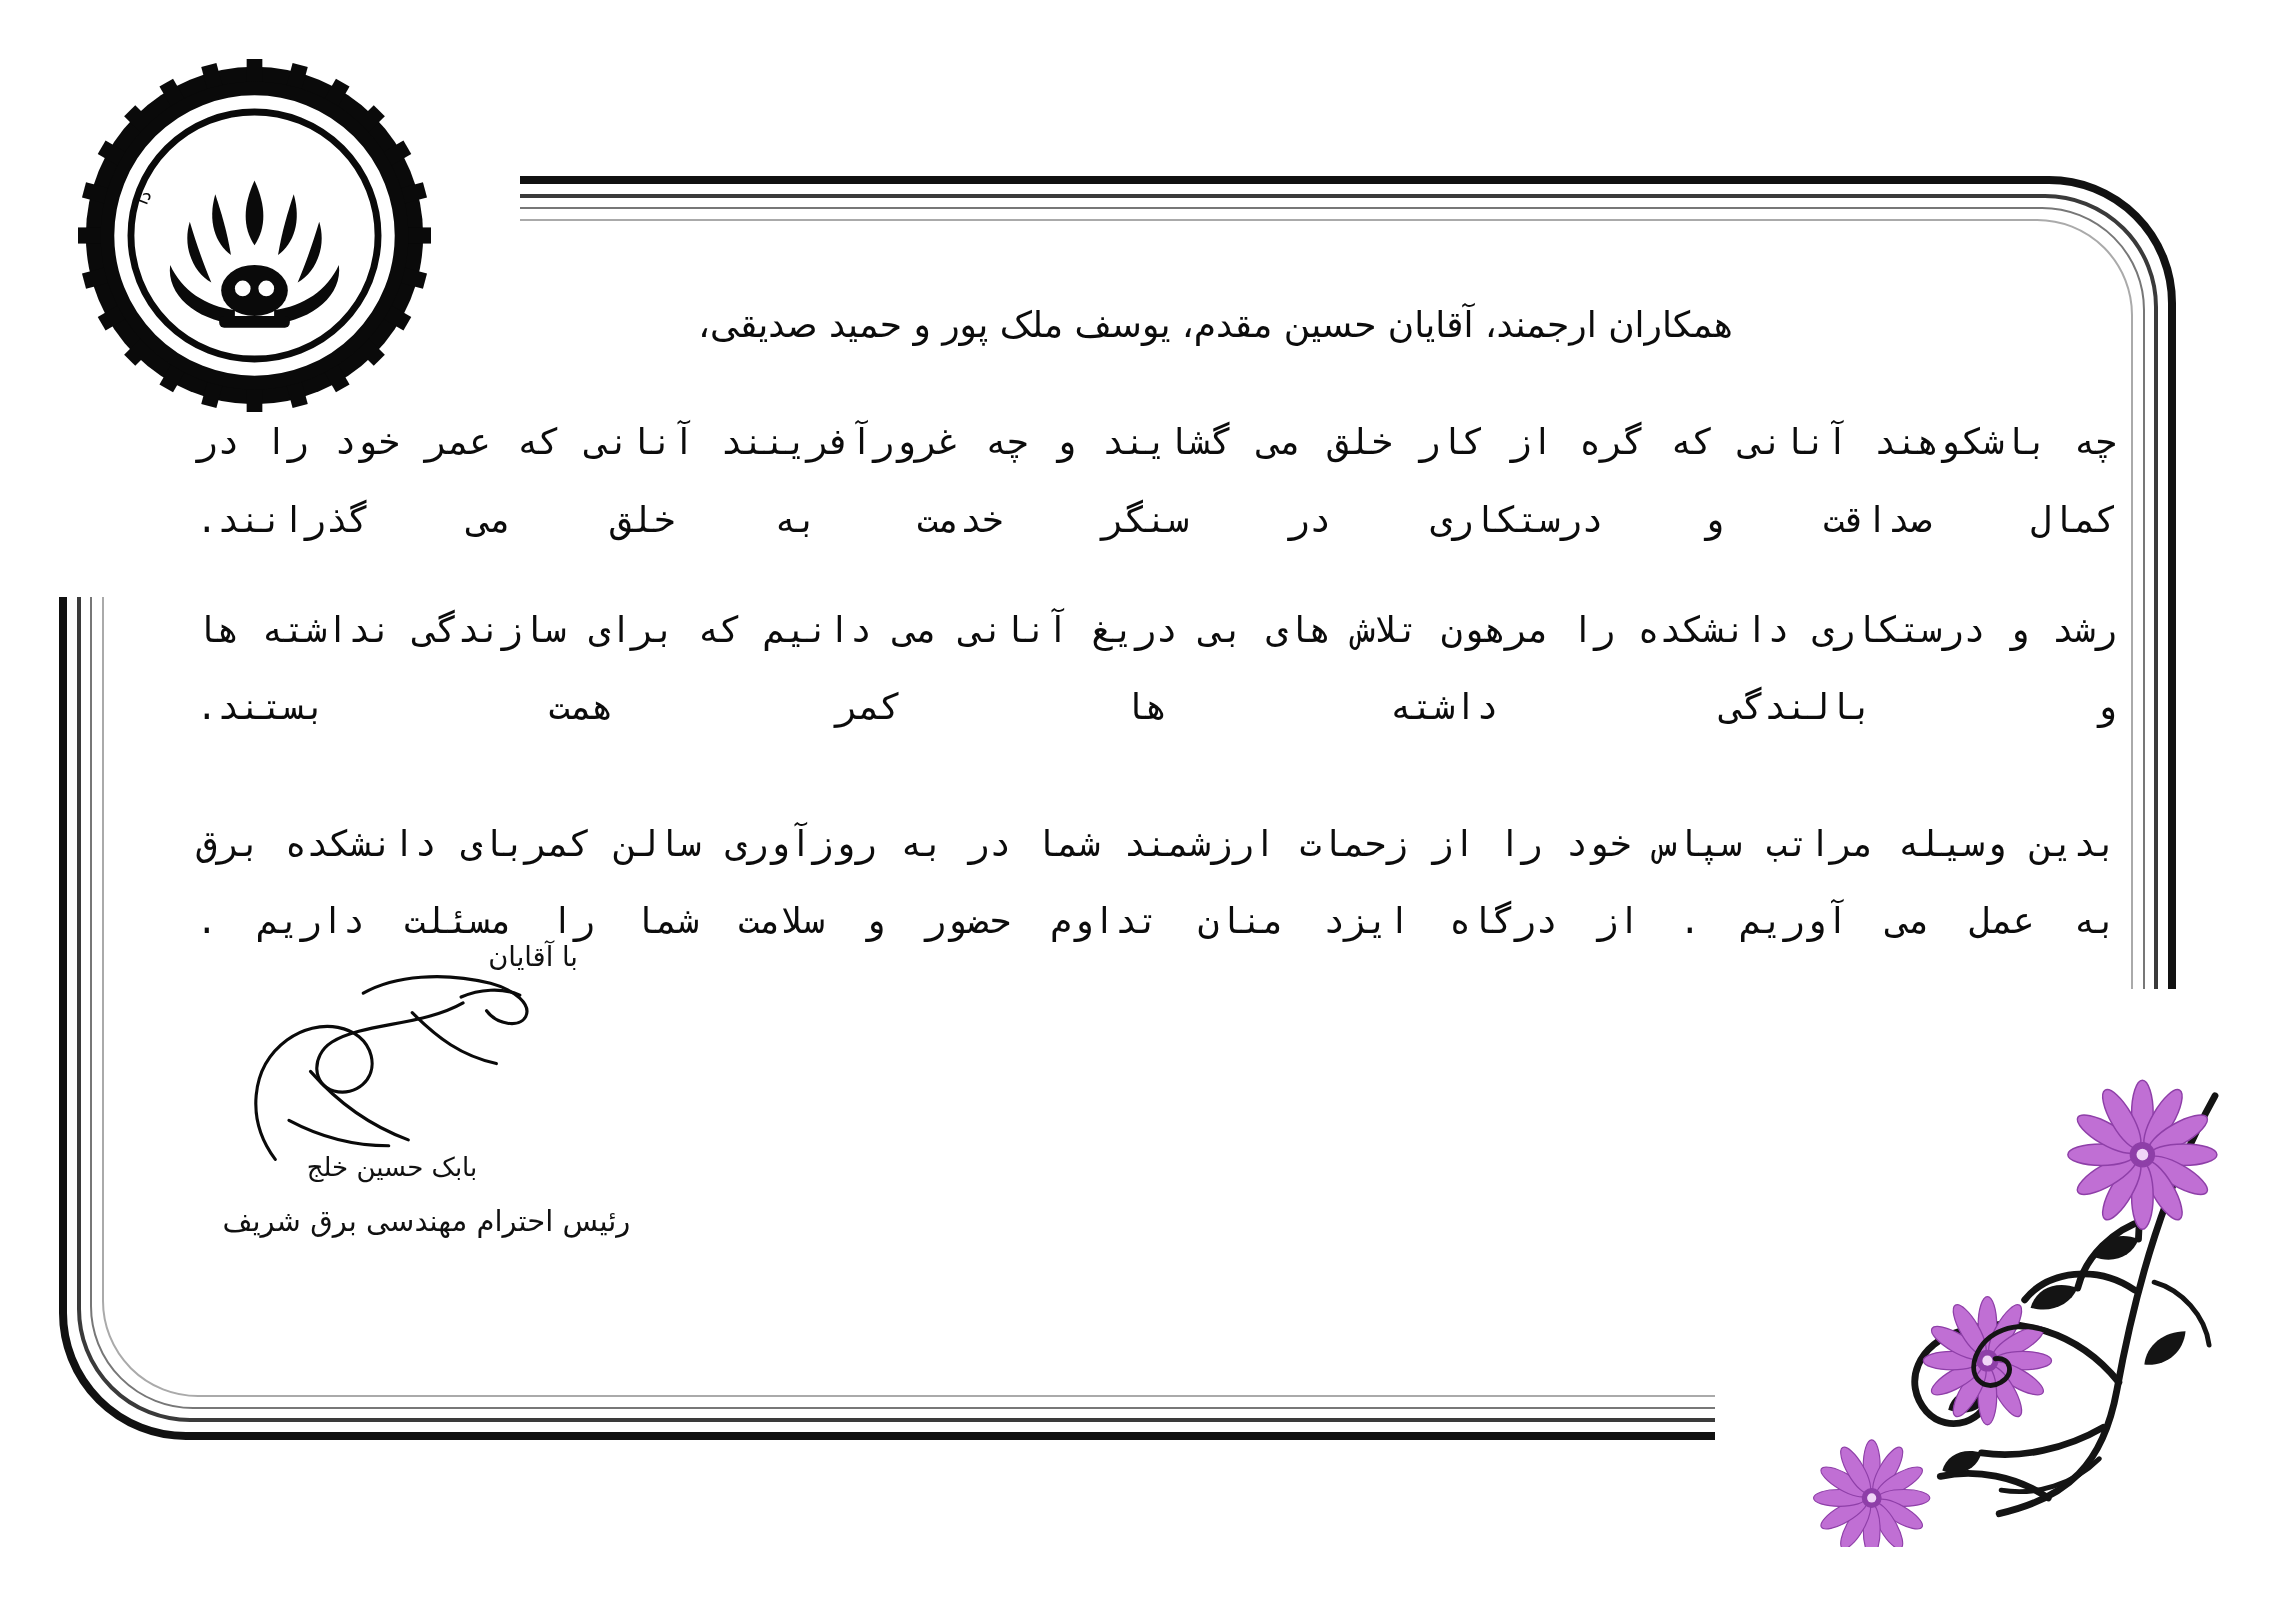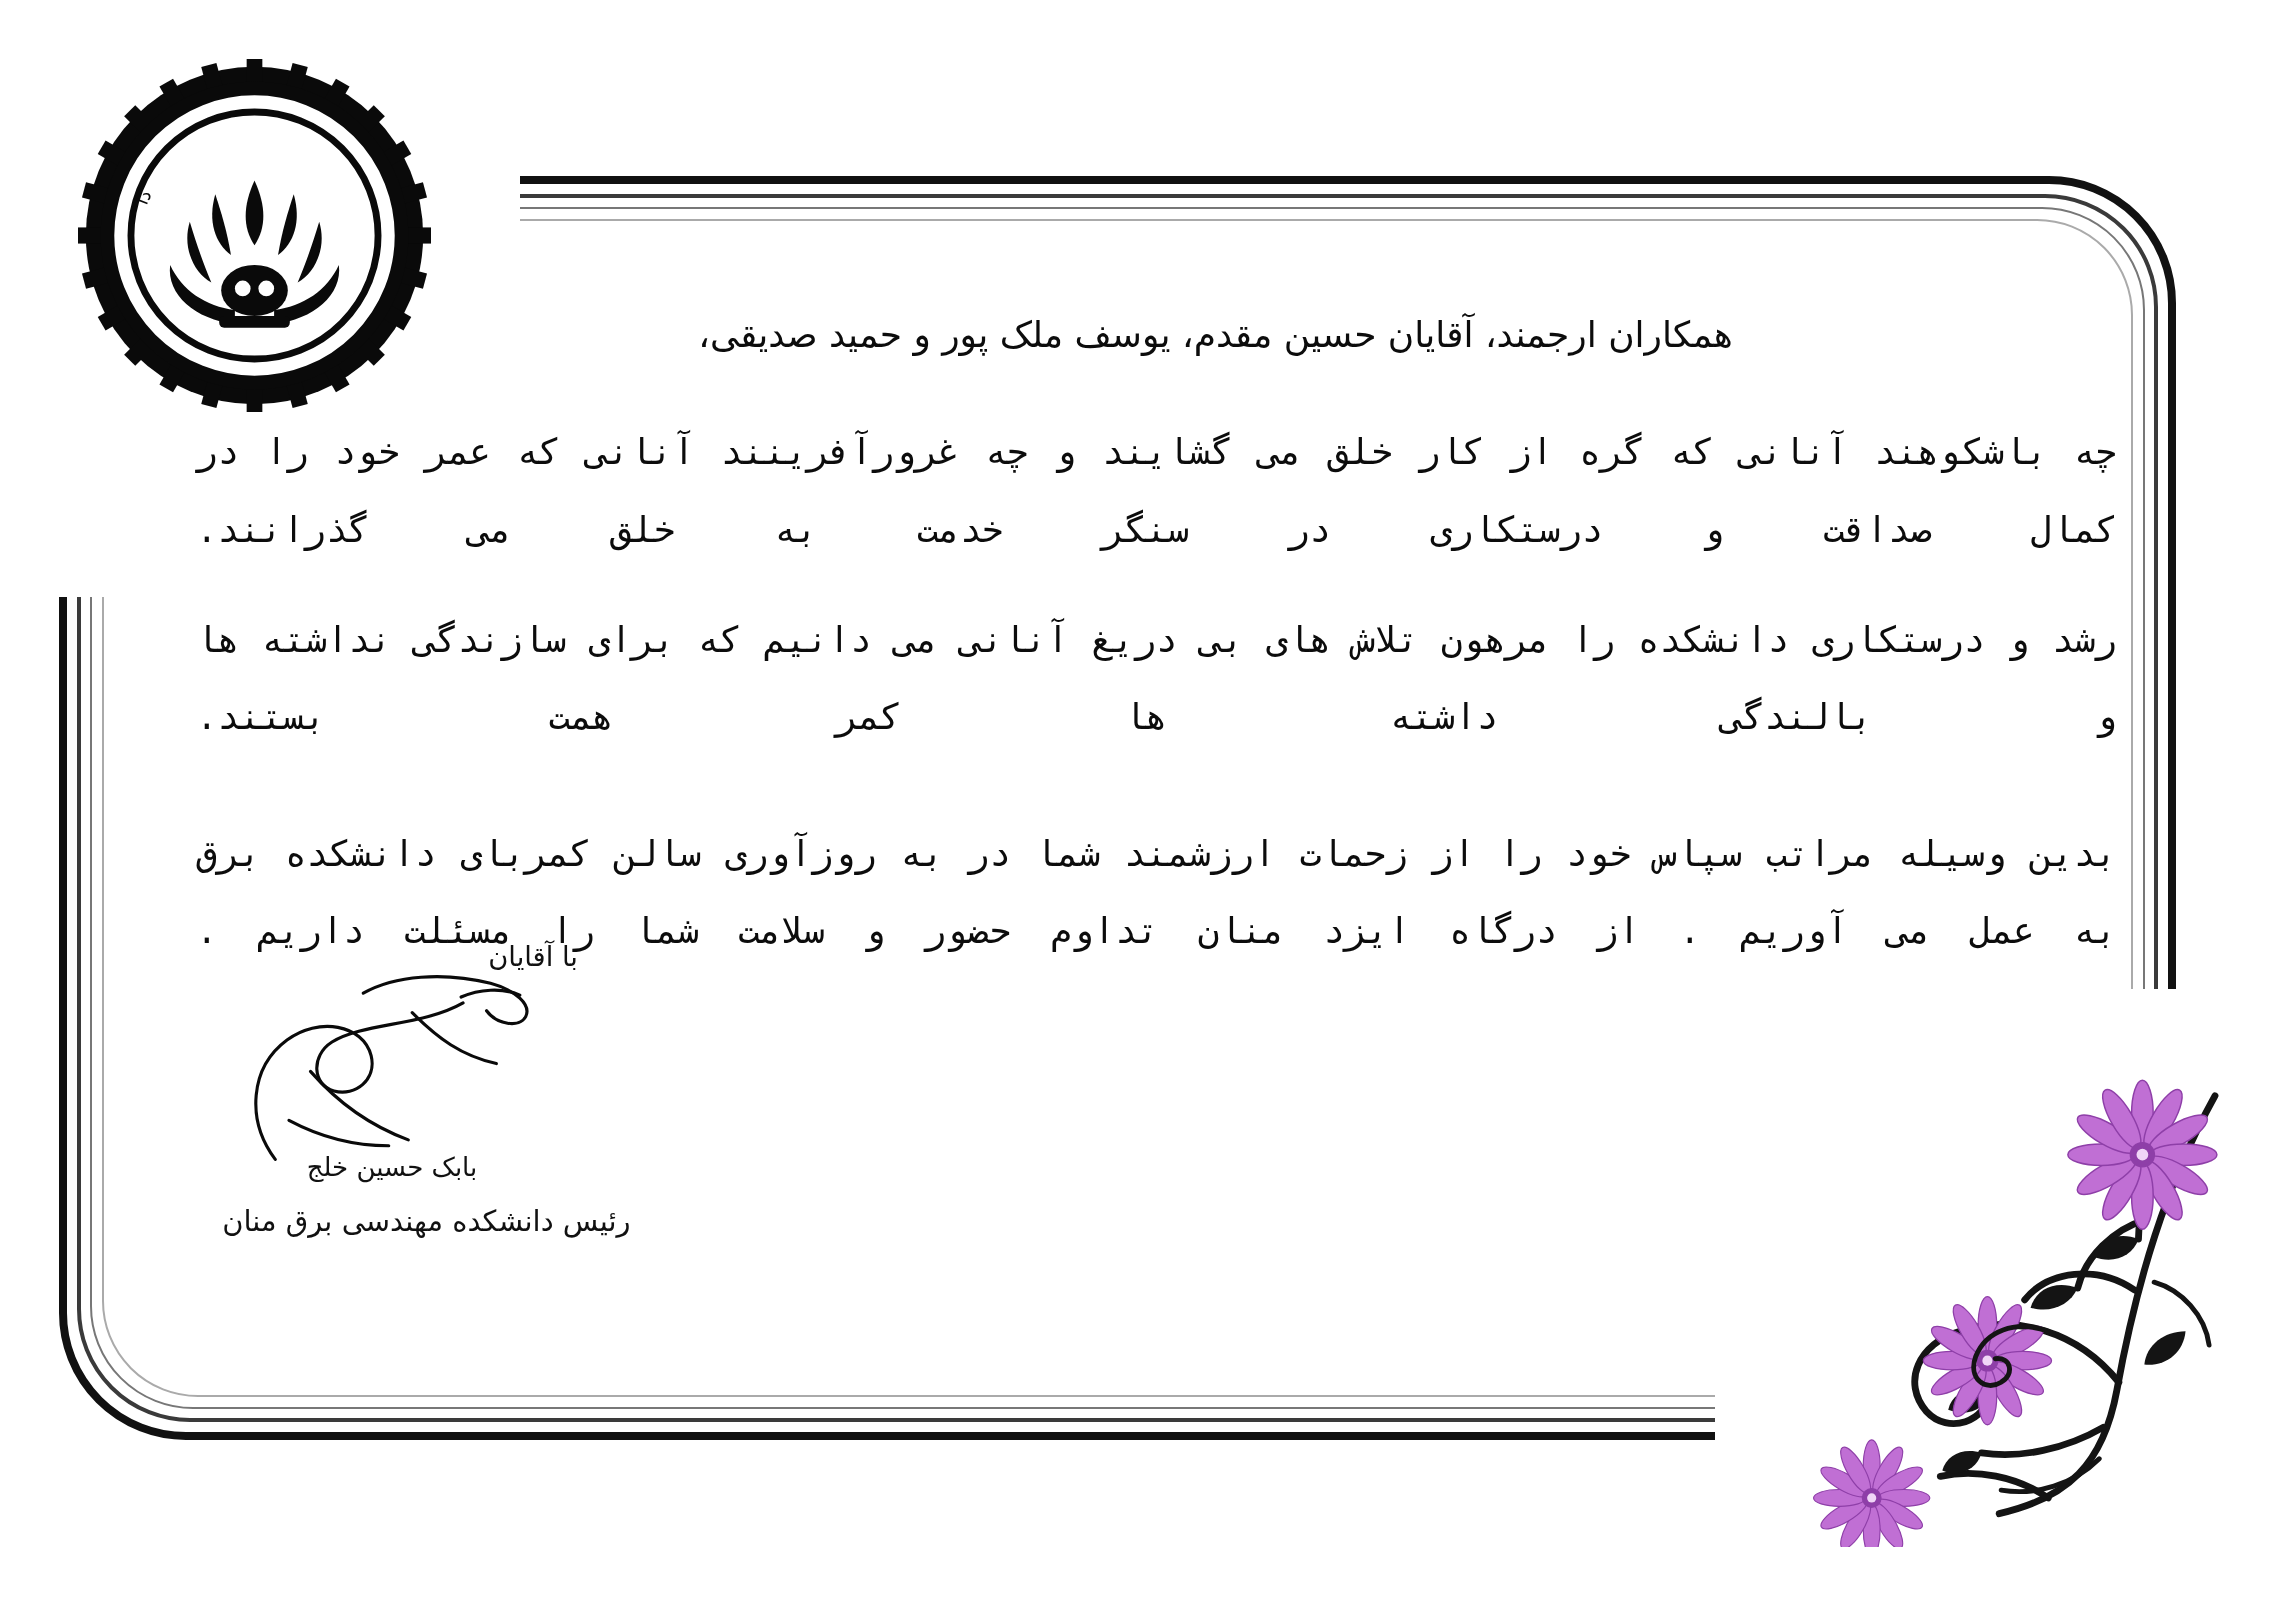--- a/index.html
+++ b/index.html
@@ -85,7 +85,7 @@
   .content {
     position: absolute;
     left: 196px;
-    top: 304px;
+    top: 294px;
     width: 1921px;
     text-align: right;
     direction: rtl;

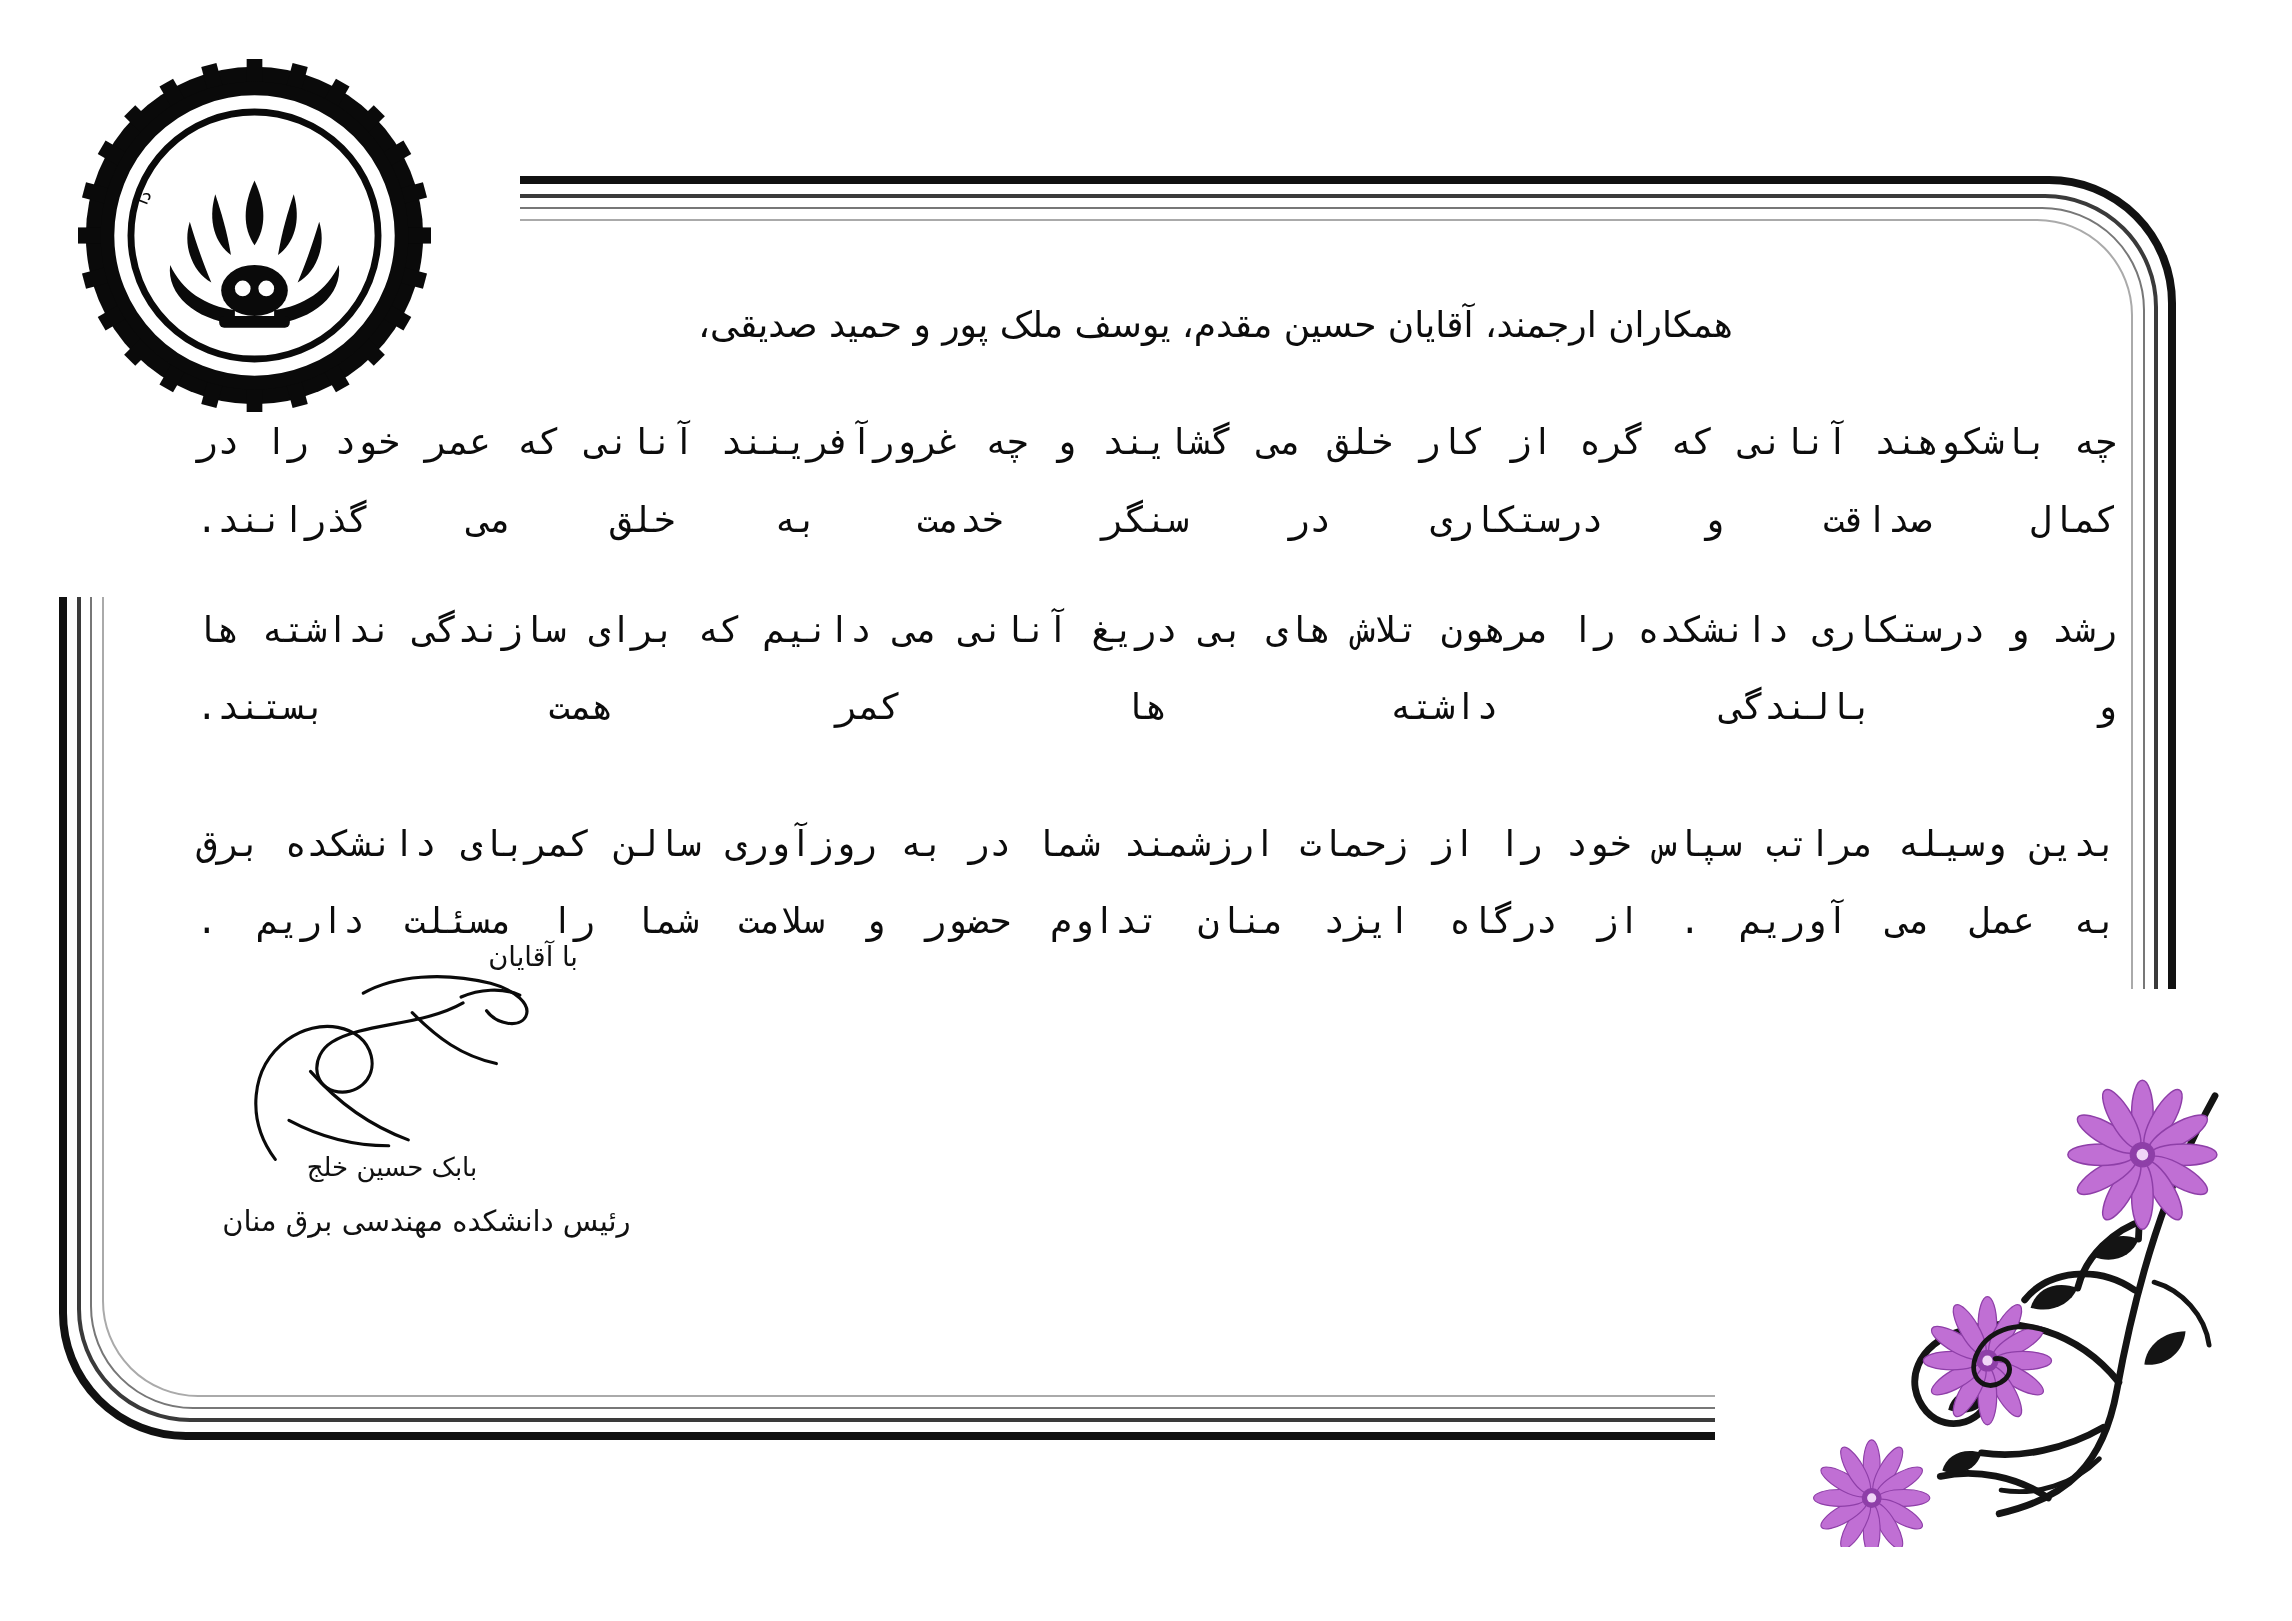--- a/index.html
+++ b/index.html
@@ -269,7 +269,7 @@
     </g>
   </svg>
   <div class="sign-name">بابک حسین خلج</div>
-  <div class="sign-title">رئیس دانشکده مهندسی برق منان</div>
+  <div class="sign-title">رئیس احترام مهندسی برق شریف</div>
 </div>
 
 <div class="flowers">

